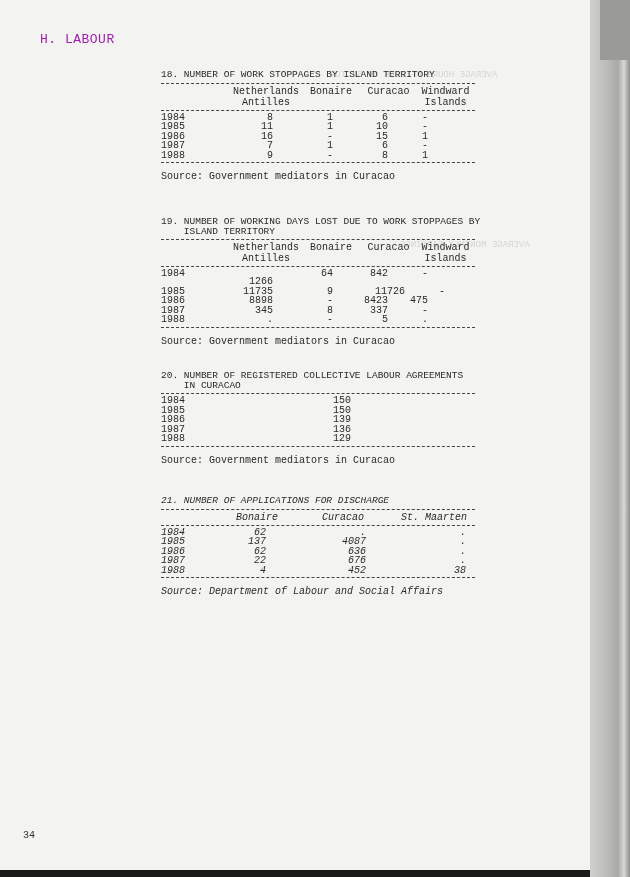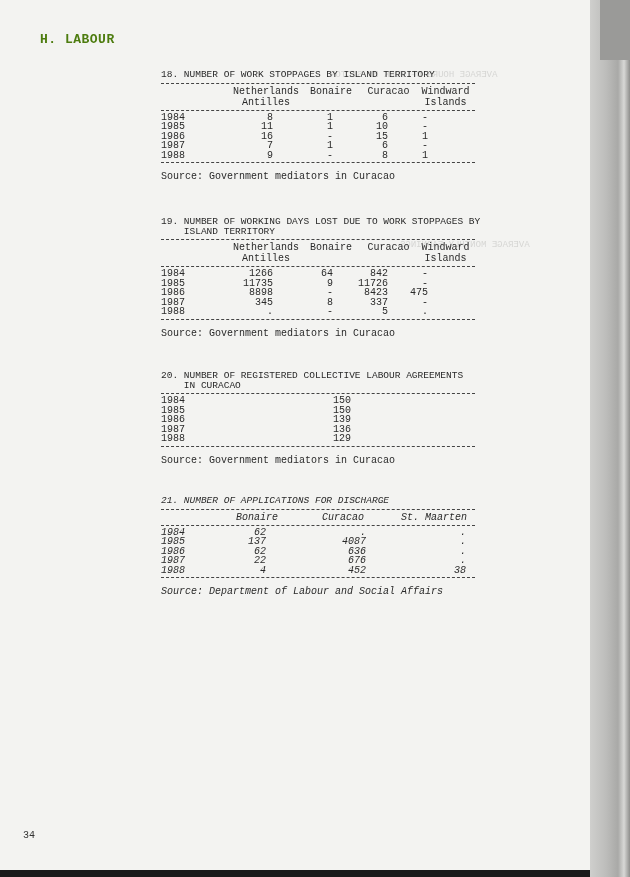--- a/index.html
+++ b/index.html
@@ -21,7 +21,7 @@
   .spine-top { position:absolute; left:600px; top:0; width:30px; height:60px; background:#9a9a98; }
   .bleed { position:absolute; font-size:9px; color:#d6d6d4; white-space:pre; transform:scaleX(-1); }
   .section-title {
-    position:absolute; left:40px; top:32px; font-size:13px; font-weight:bold; letter-spacing:0.5px; color:#4d7c0f;text-align:center;
+    position:absolute; left:40px; top:32px; font-size:13px; font-weight:normal; letter-spacing:0.5px; color:#a21caf;text-align:center;
   }
   .page-num { position:absolute; left:23px; top:830px; font-size:10px; color:#333; }
   .tbl { position:absolute; left:161px; width:314px; font-size:10px; line-height:9.5px; }

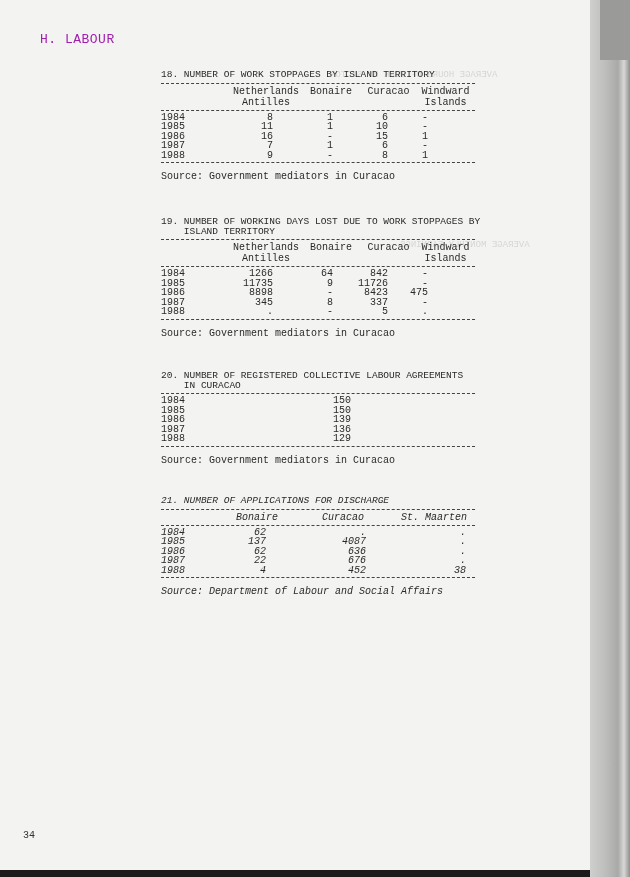--- a/index.html
+++ b/index.html
@@ -76,7 +76,7 @@
     </div>
     <div class="dash"></div>
     <div id="t19-body">
-        <div class="row"><span class="cell" style="width: 50px; text-align: left;">1984</span><span class="cell" style="width: 62px; text-align: right;">1266</span><span class="cell" style="width: 60px; text-align: right;">64</span><span class="cell" style="width: 55px; ">842</span><span class="cell" style="width: 40px; text-align: right;">-</span></div>
+        <div class="row"><span class="cell" style="width: 50px; text-align: left;">1984</span><span class="cell" style="width: 62px; text-align: right; margin-top: 8px;">1266</span><span class="cell" style="width: 60px; text-align: right;">64</span><span class="cell" style="width: 55px; ">842</span><span class="cell" style="width: 40px; text-align: right;">-</span></div>
         <div class="row"><span class="cell" style="width: 50px; text-align: left;">1985</span><span class="cell" style="width: 62px; text-align: right;">11735</span><span class="cell" style="width: 60px; text-align: right;">9</span><span class="cell" style="width: 55px; text-align: right;">11726</span><span class="cell" style="width: 40px; text-align: right;">-</span></div>
         <div class="row"><span class="cell" style="width: 50px; text-align: left;">1986</span><span class="cell" style="width: 62px; text-align: right;">8898</span><span class="cell" style="width: 60px; text-align: right;">-</span><span class="cell" style="width: 55px; text-align: right;">8423</span><span class="cell" style="width: 40px; text-align: right;">475</span></div>
         <div class="row"><span class="cell" style="width: 50px; text-align: left;">1987</span><span class="cell" style="width: 62px; text-align: right;">345</span><span class="cell" style="width: 60px; text-align: right;">8</span><span class="cell" style="width: 55px; text-align: right;">337</span><span class="cell" style="width: 40px; text-align: right;">-</span></div>

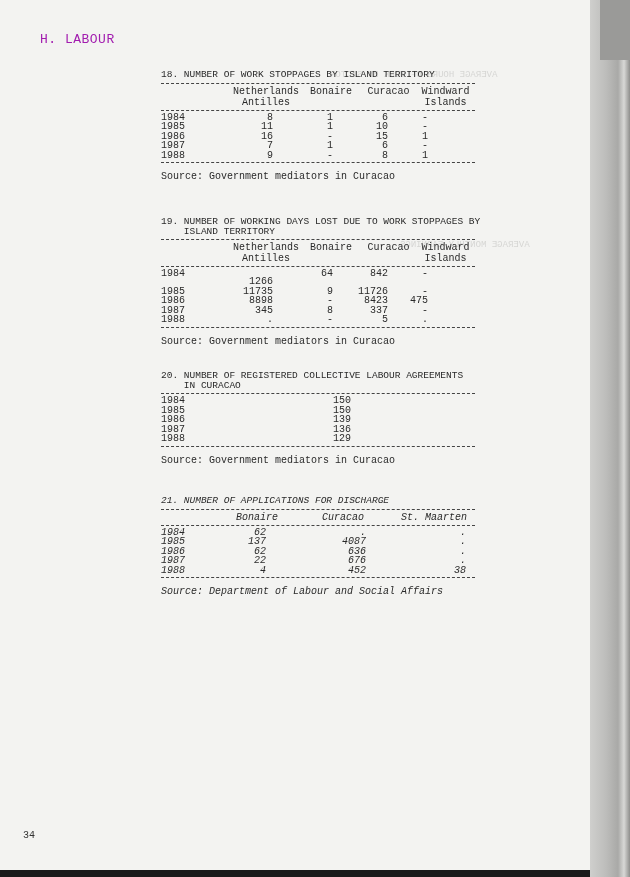--- a/index.html
+++ b/index.html
@@ -77,7 +77,7 @@
     <div class="dash"></div>
     <div id="t19-body">
         <div class="row"><span class="cell" style="width: 50px; text-align: left;">1984</span><span class="cell" style="width: 62px; text-align: right; margin-top: 8px;">1266</span><span class="cell" style="width: 60px; text-align: right;">64</span><span class="cell" style="width: 55px; ">842</span><span class="cell" style="width: 40px; text-align: right;">-</span></div>
-        <div class="row"><span class="cell" style="width: 50px; text-align: left;">1985</span><span class="cell" style="width: 62px; text-align: right;">11735</span><span class="cell" style="width: 60px; text-align: right;">9</span><span class="cell" style="width: 55px; text-align: right;">11726</span><span class="cell" style="width: 40px; text-align: right;">-</span></div>
+        <div class="row"><span class="cell" style="width: 50px; text-align: left;">1985</span><span class="cell" style="width: 62px; text-align: right;">11735</span><span class="cell" style="width: 60px; text-align: right;">9</span><span class="cell" style="width: 55px; text-align: right; padding-left: 17px;">11726</span><span class="cell" style="width: 40px; text-align: right;">-</span></div>
         <div class="row"><span class="cell" style="width: 50px; text-align: left;">1986</span><span class="cell" style="width: 62px; text-align: right;">8898</span><span class="cell" style="width: 60px; text-align: right;">-</span><span class="cell" style="width: 55px; text-align: right;">8423</span><span class="cell" style="width: 40px; text-align: right;">475</span></div>
         <div class="row"><span class="cell" style="width: 50px; text-align: left;">1987</span><span class="cell" style="width: 62px; text-align: right;">345</span><span class="cell" style="width: 60px; text-align: right;">8</span><span class="cell" style="width: 55px; text-align: right;">337</span><span class="cell" style="width: 40px; text-align: right;">-</span></div>
         <div class="row"><span class="cell" style="width: 50px; text-align: left;">1988</span><span class="cell" style="width: 62px; text-align: right;">.</span><span class="cell" style="width: 60px; text-align: right;">-</span><span class="cell" style="width: 55px; text-align: right;">5</span><span class="cell" style="width: 40px; text-align: right;">.</span></div>

